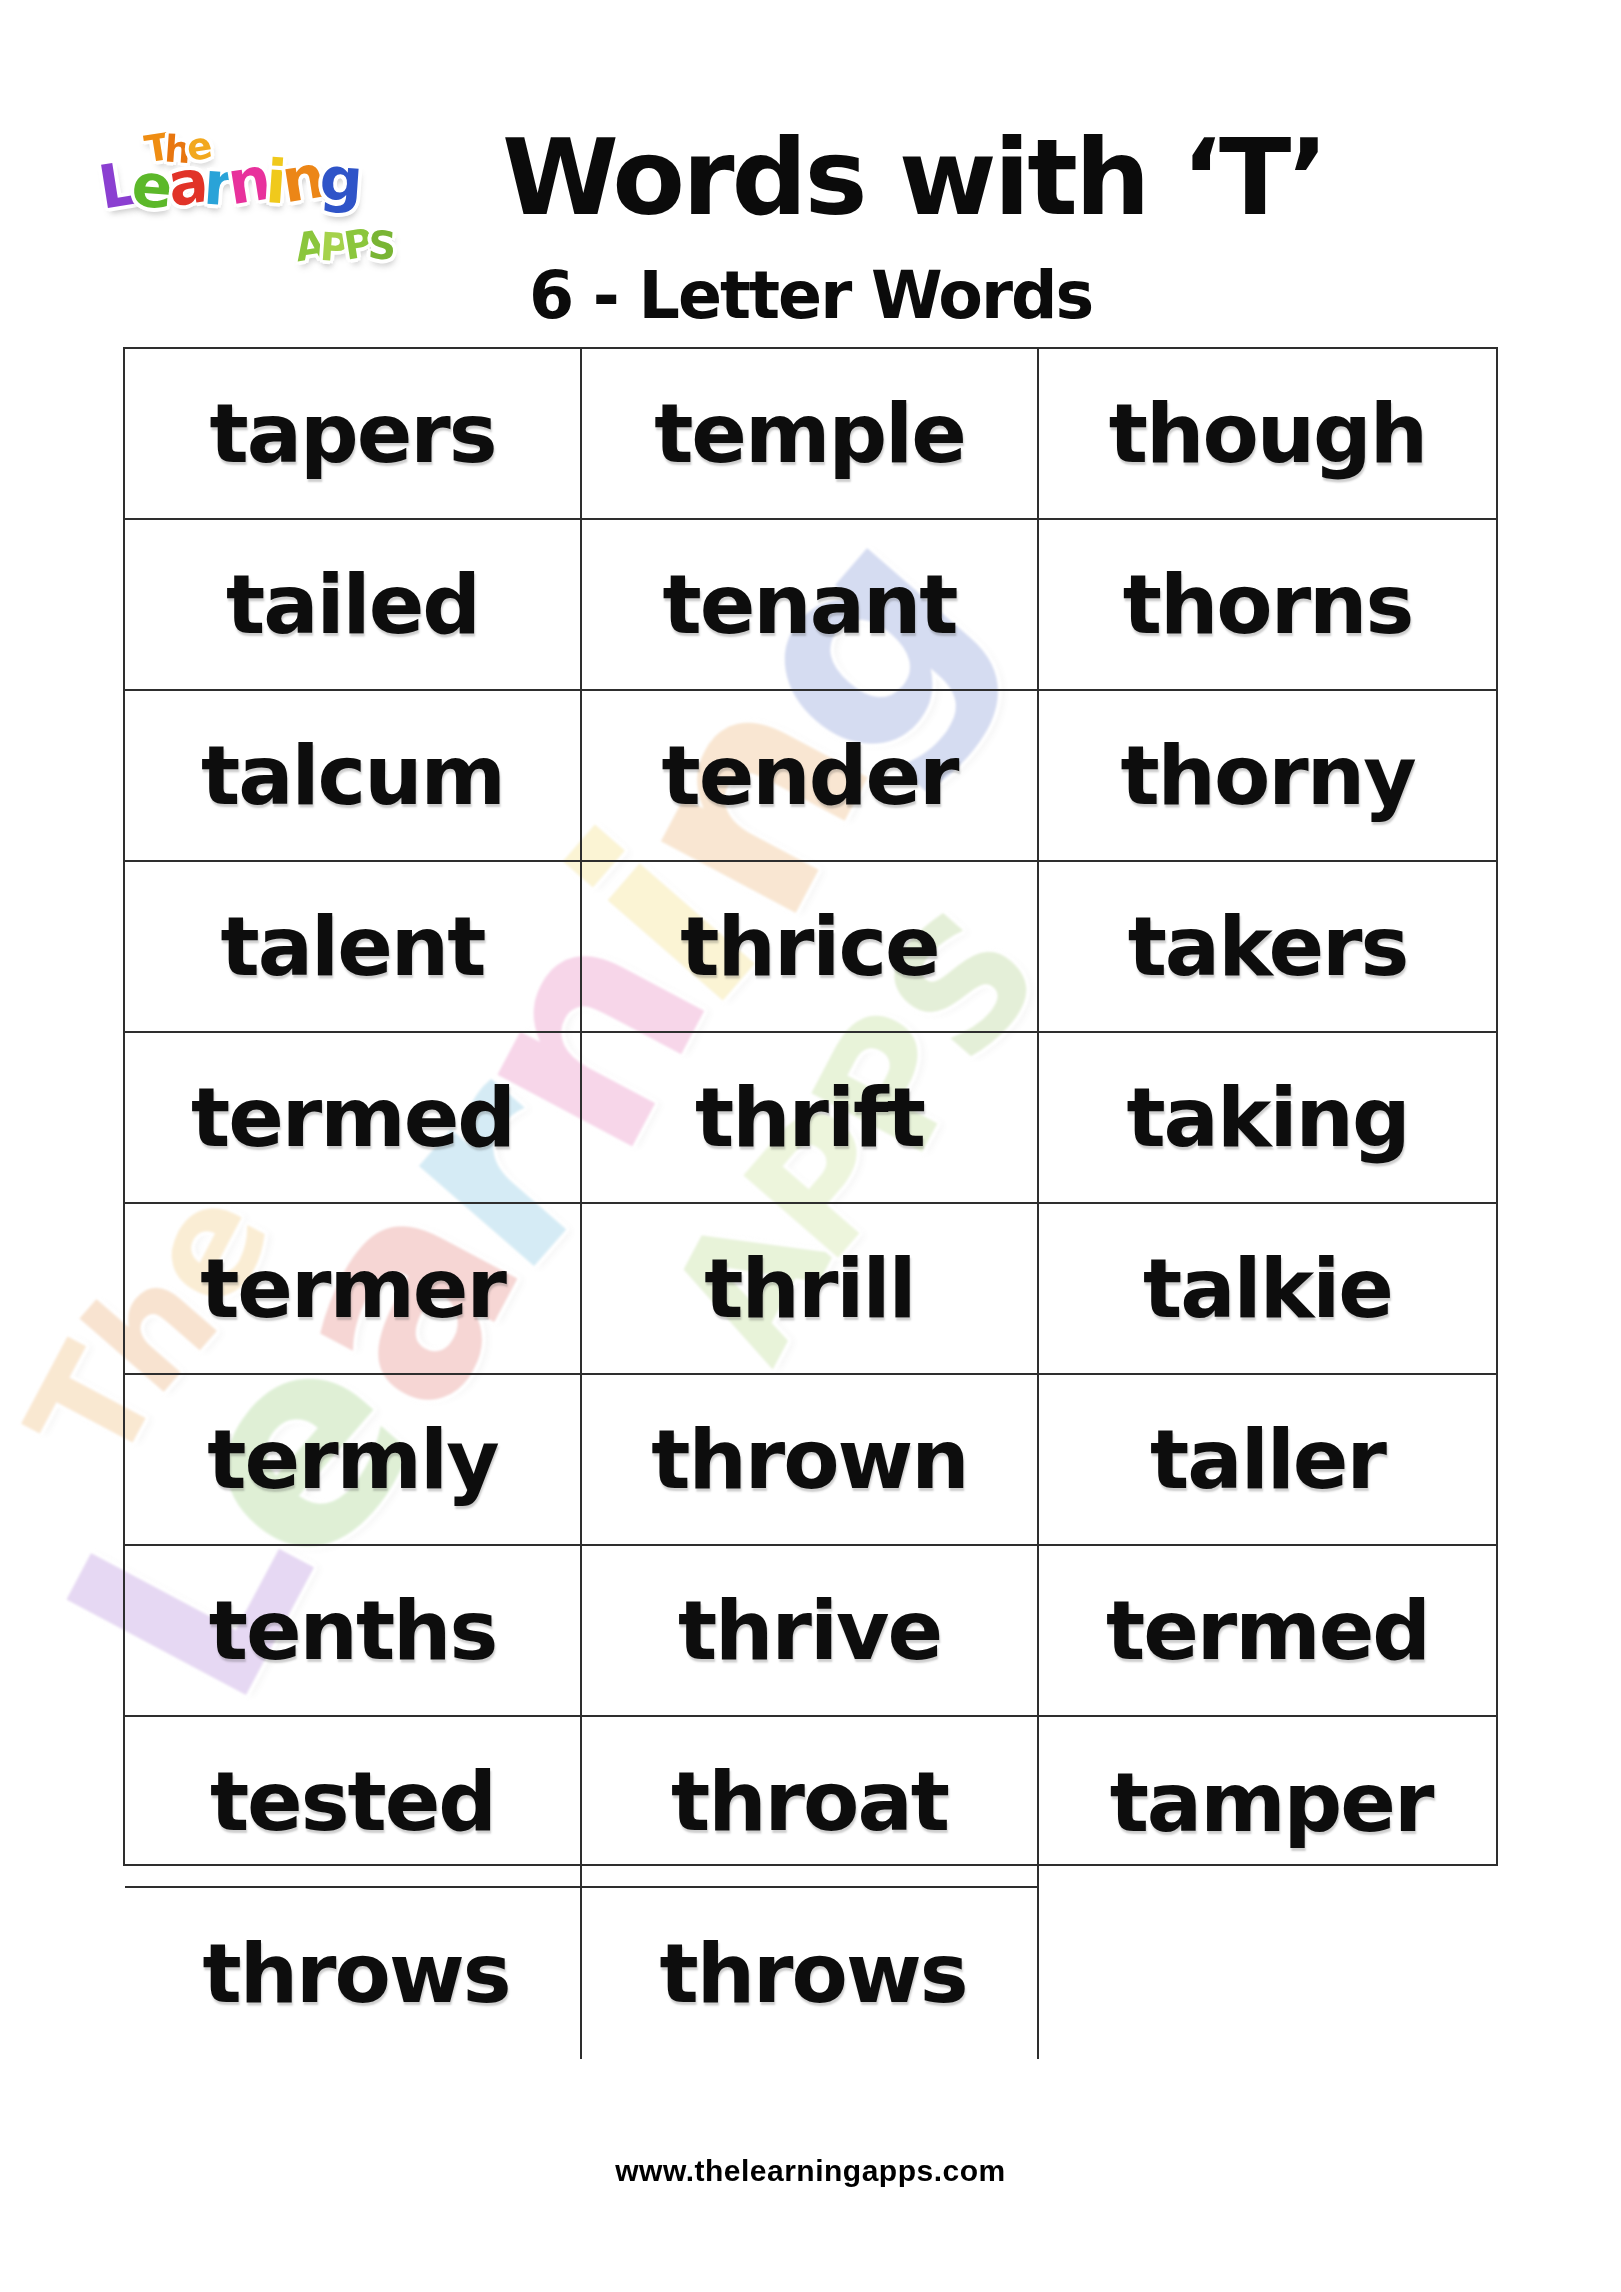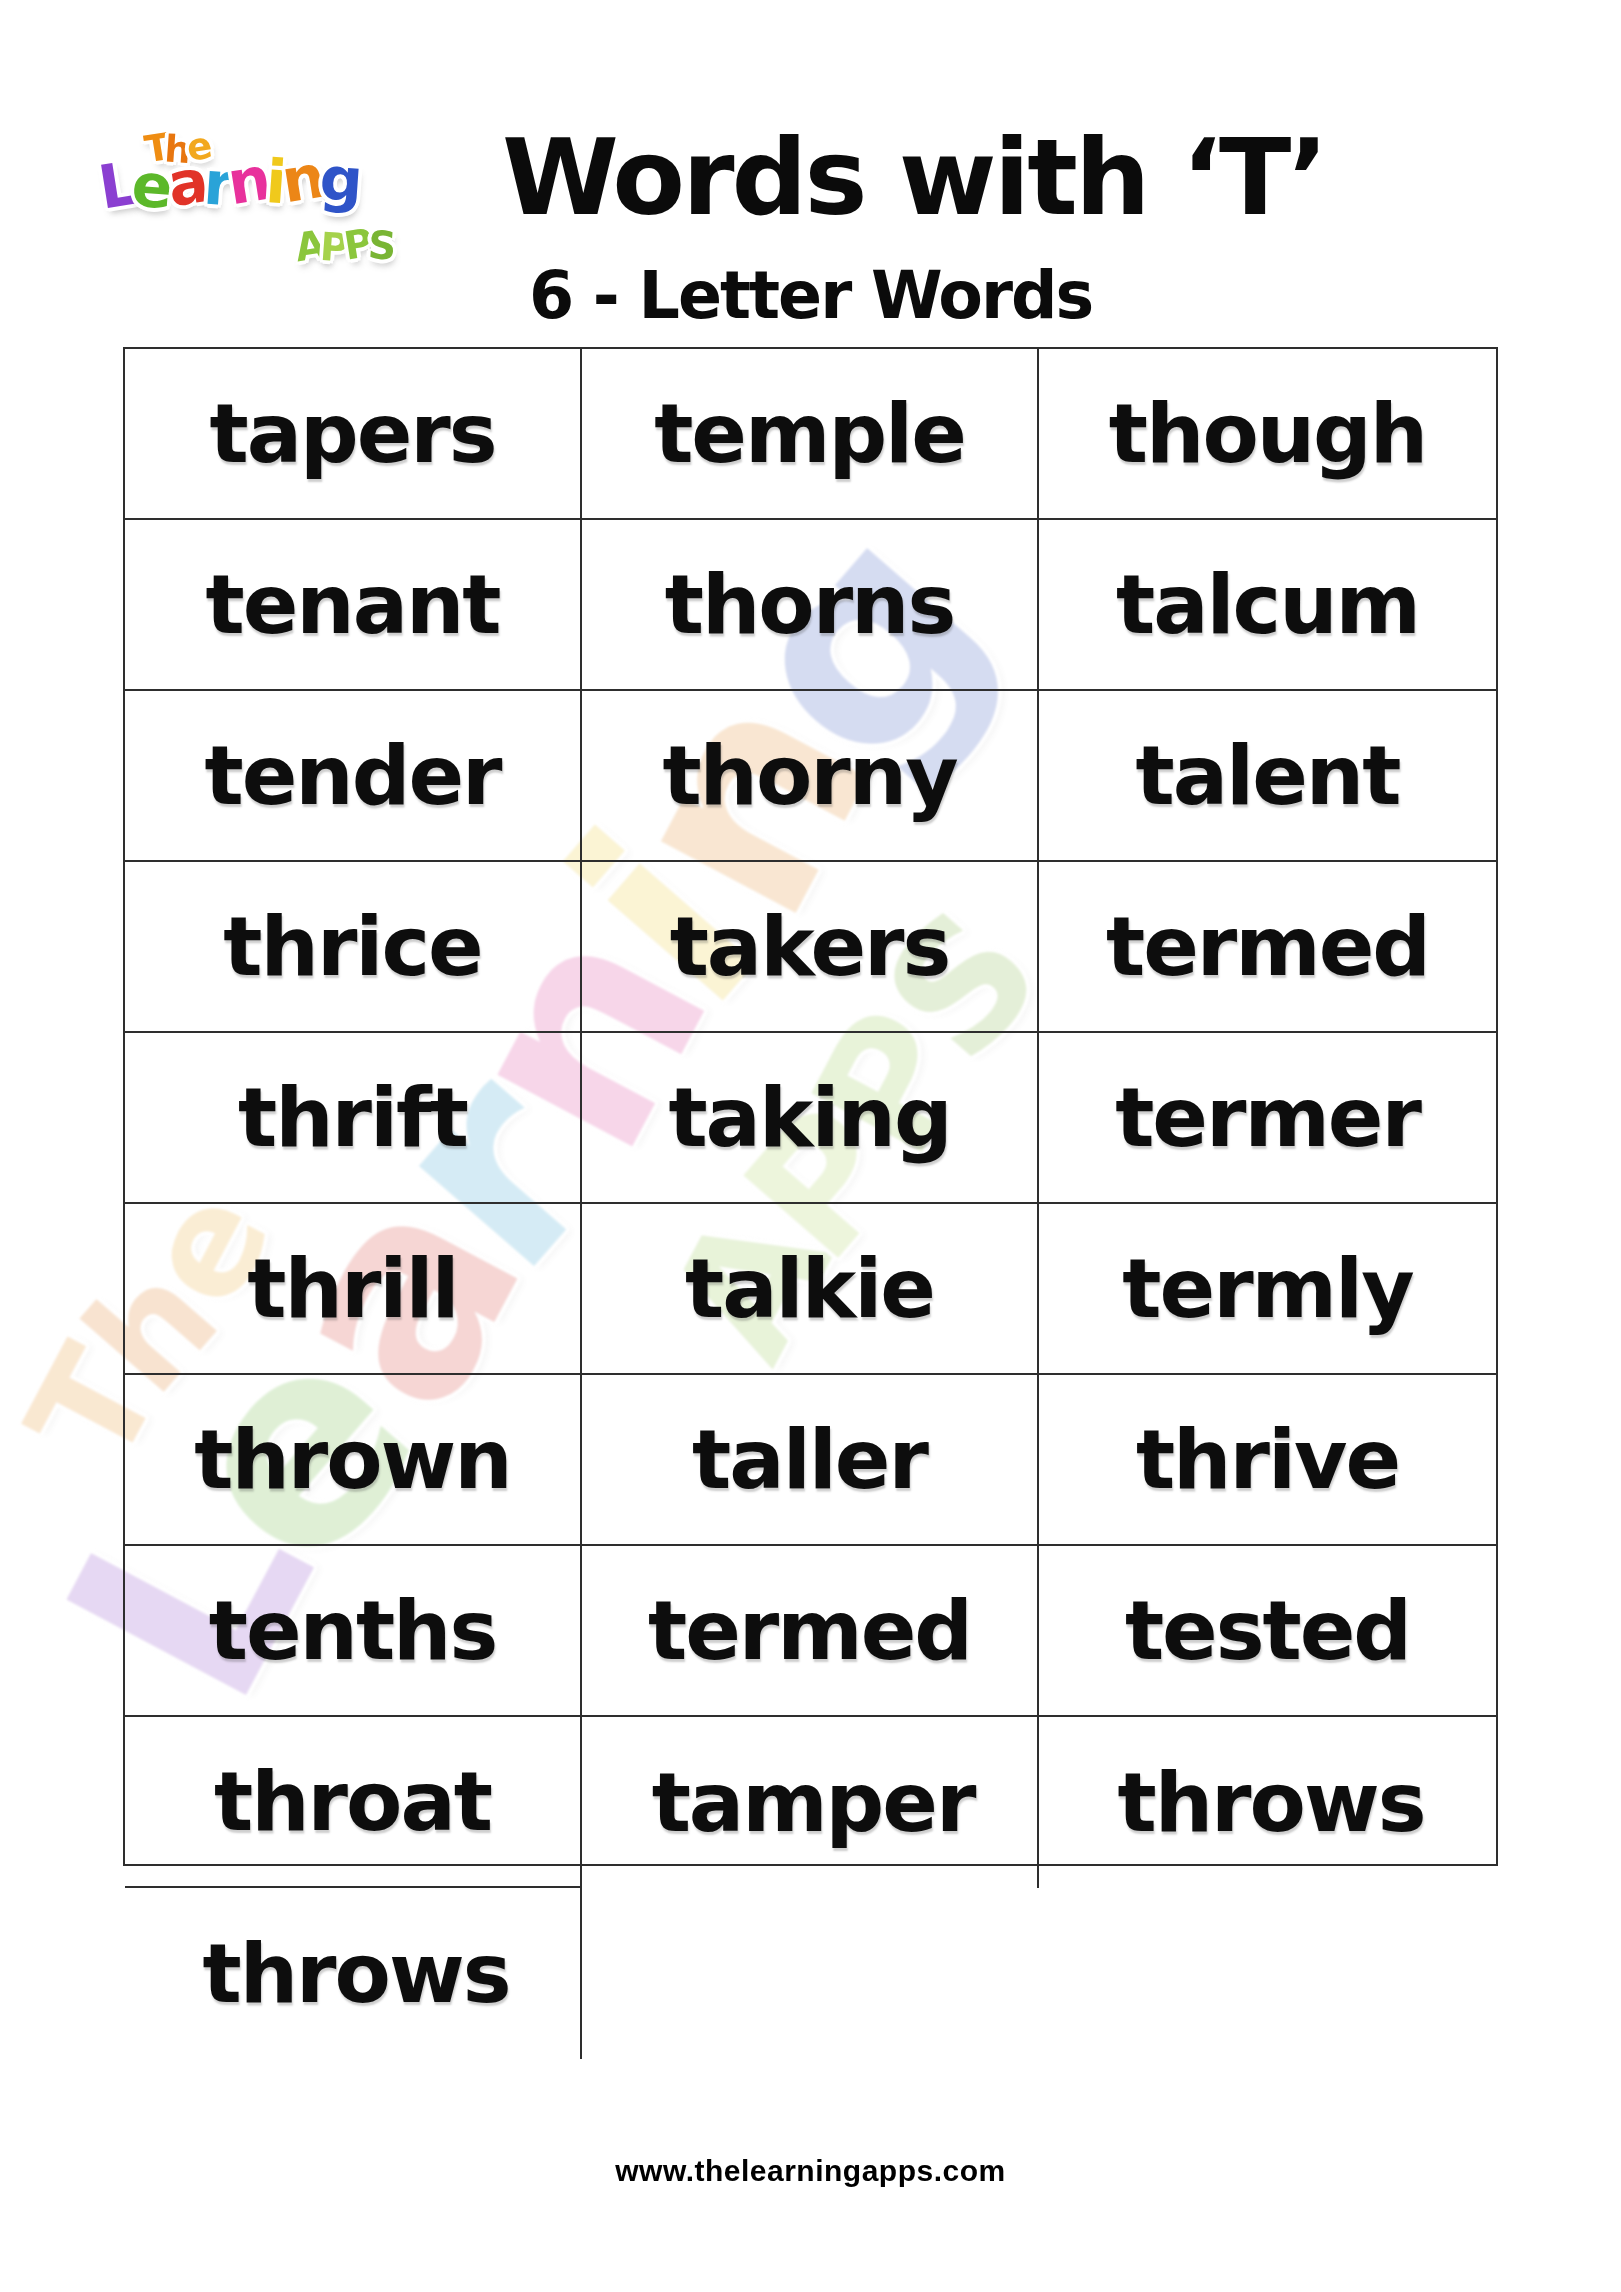--- a/index.html
+++ b/index.html
@@ -119,6 +119,7 @@
       <div class="cell">tapers</div>
       <div class="cell">temple</div>
       <div class="cell">though</div>
+      <div class="cell">tailed</div>
       <div class="cell">tenant</div>
       <div class="cell">thorns</div>
       <div class="cell">talcum</div>

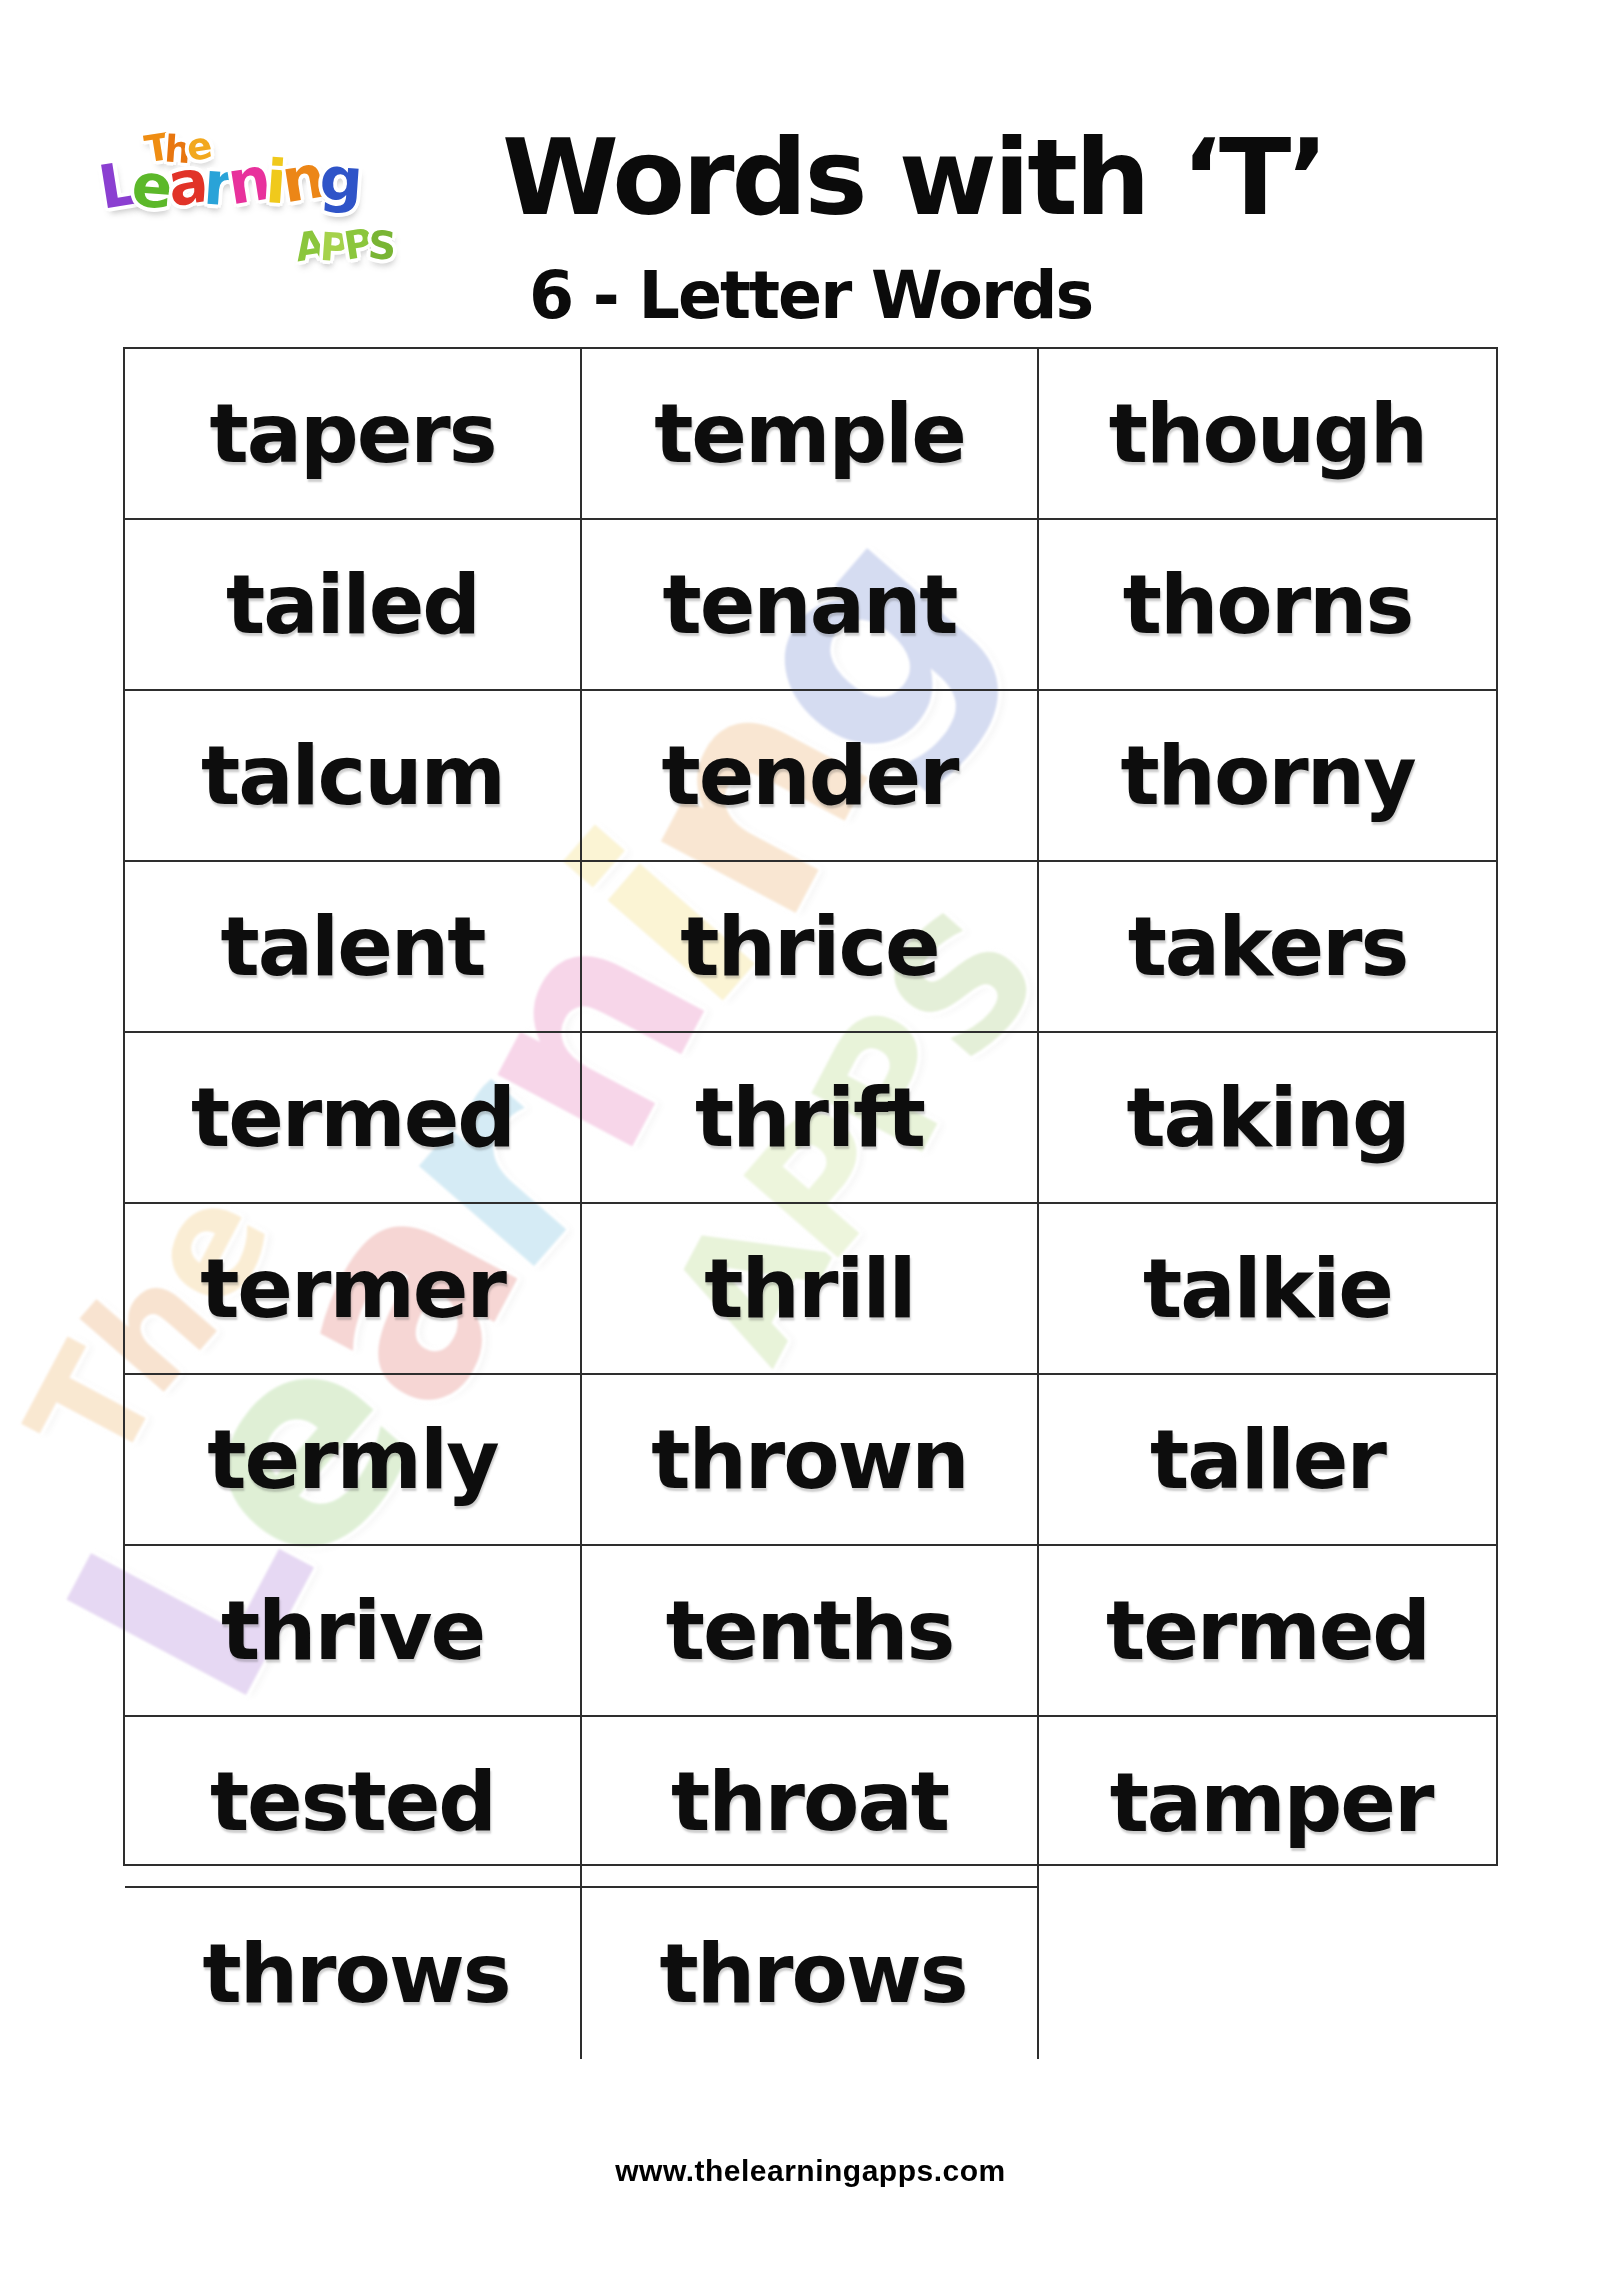--- a/index.html
+++ b/index.html
@@ -137,8 +137,8 @@
       <div class="cell">termly</div>
       <div class="cell">thrown</div>
       <div class="cell">taller</div>
+      <div class="cell">tenths</div>
       <div class="cell">thrive</div>
-      <div class="cell">tenths</div>
       <div class="cell">termed</div>
       <div class="cell">tested</div>
       <div class="cell">throat</div>

